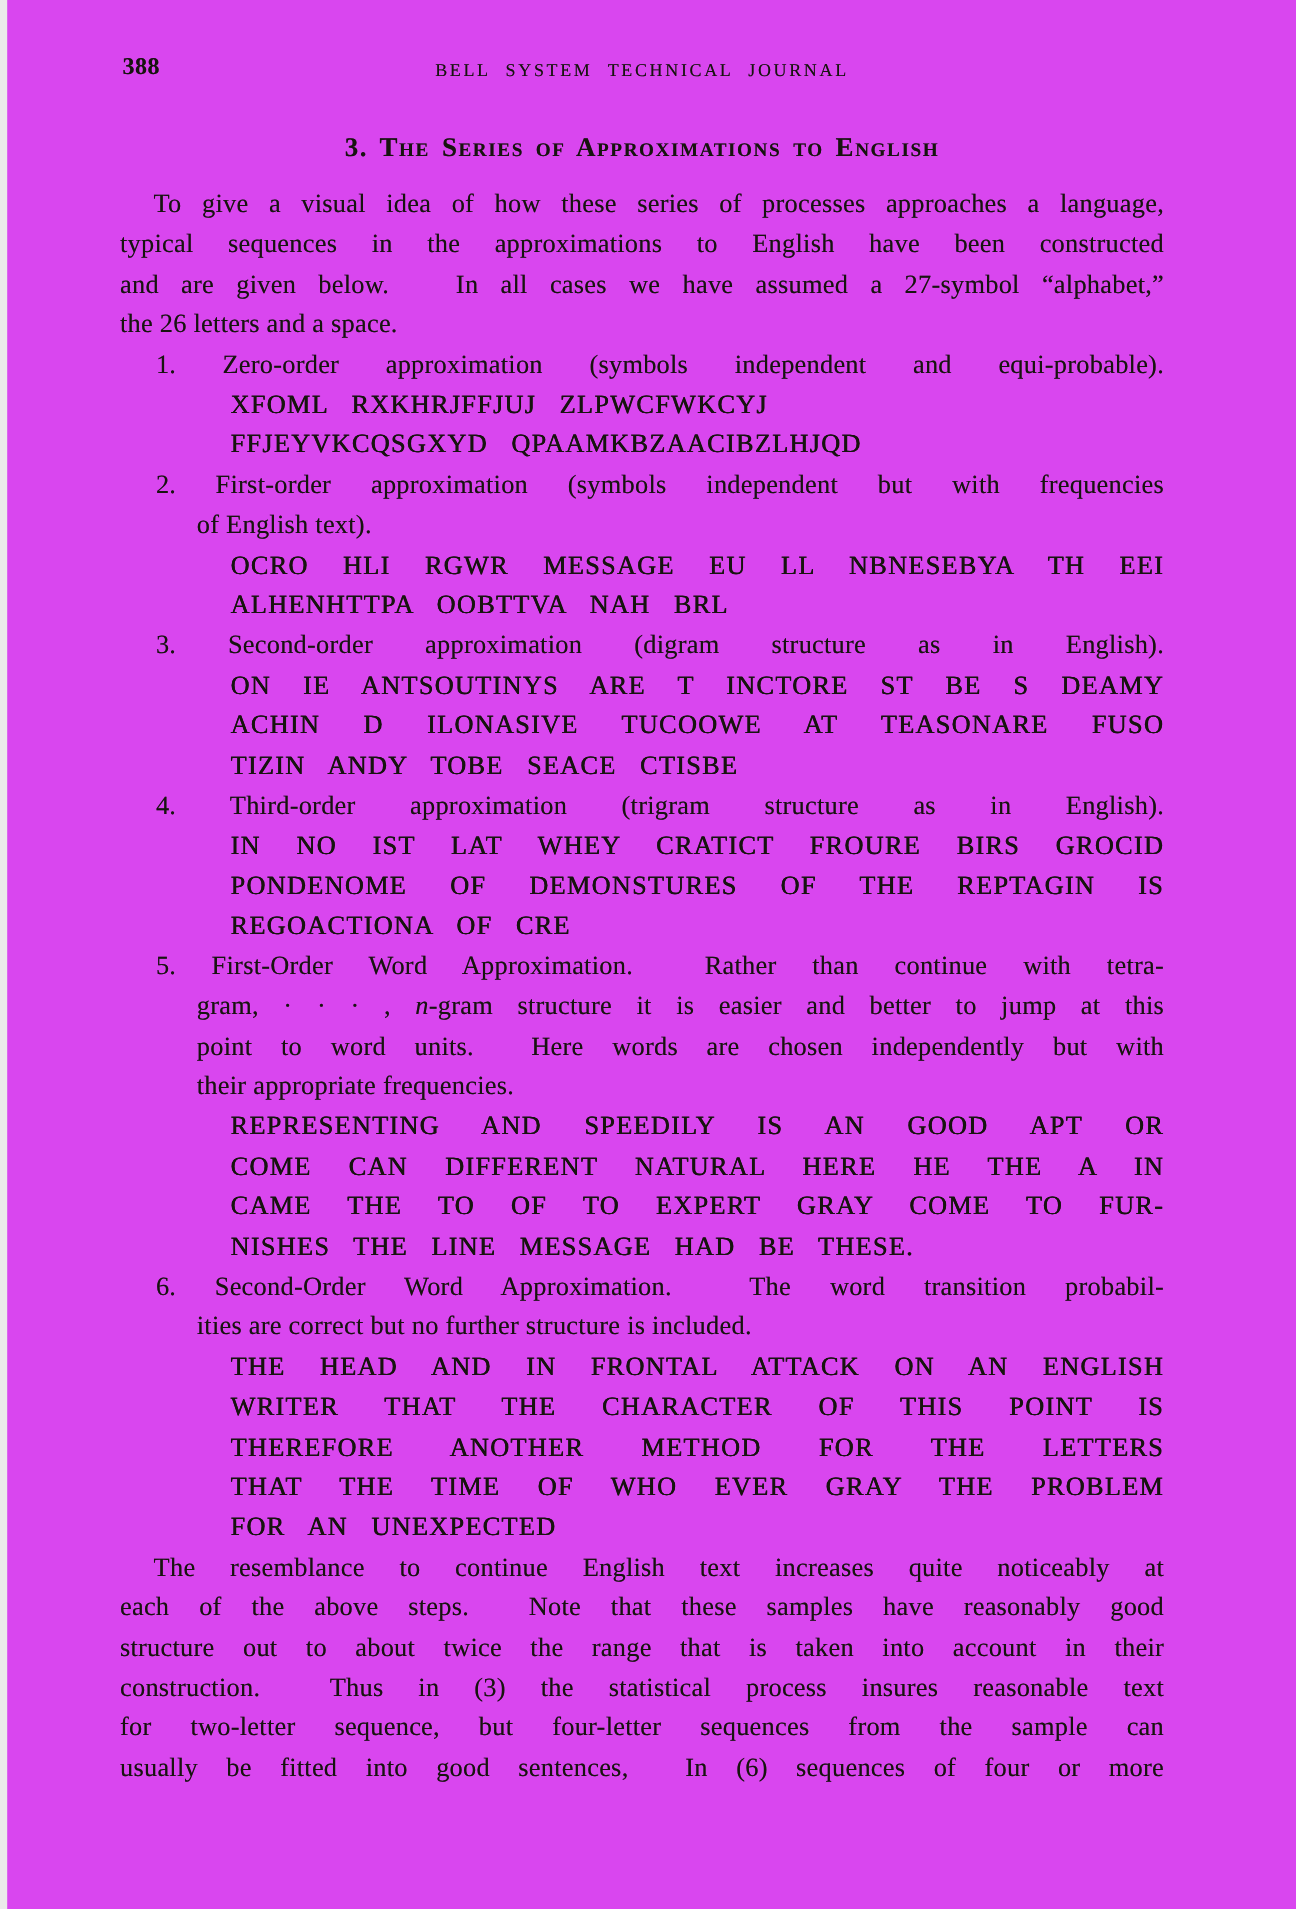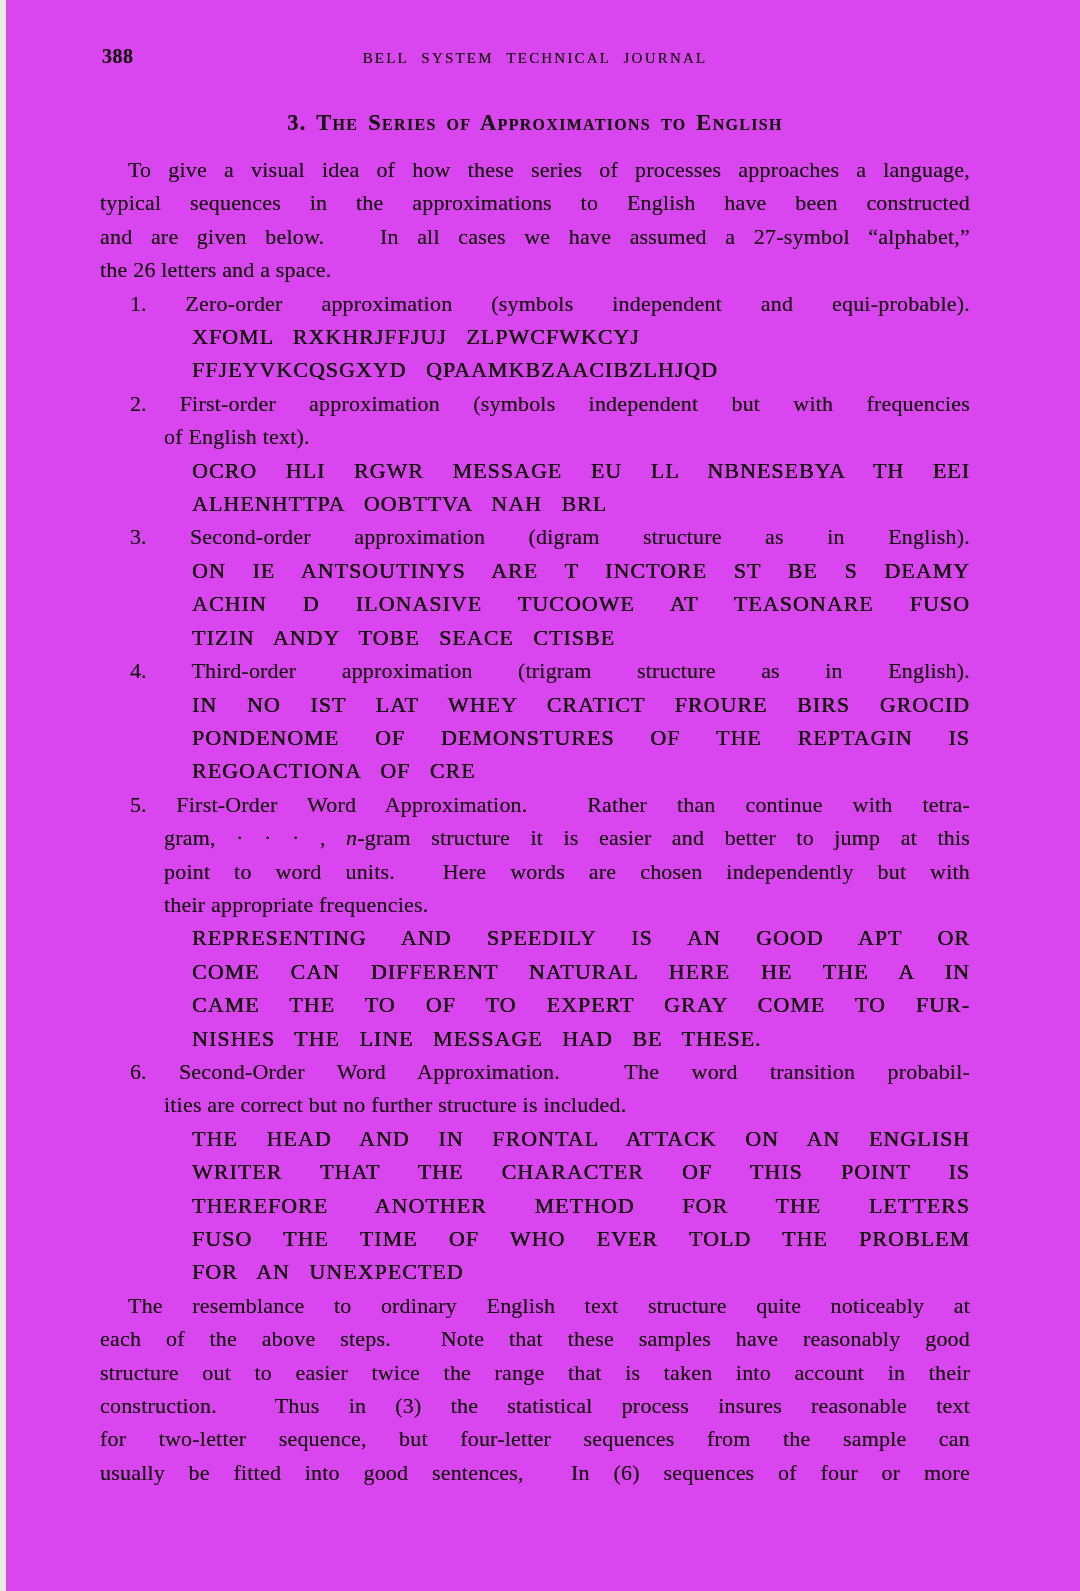--- a/index.html
+++ b/index.html
@@ -157,7 +157,7 @@
             <div class="tline j">THE HEAD AND IN FRONTAL ATTACK ON AN ENGLISH</div>
             <div class="tline j">WRITER THAT THE CHARACTER OF THIS POINT IS</div>
             <div class="tline j">THEREFORE ANOTHER METHOD FOR THE LETTERS</div>
-            <div class="tline j">FUSO THE TIME OF WHO EVER TOLD THE PROBLEM</div>
+            <div class="tline j">THAT THE TIME OF WHO EVER GRAY THE PROBLEM</div>
             <div class="tline wide">FOR AN UNEXPECTED</div>
           </div>
         </div>

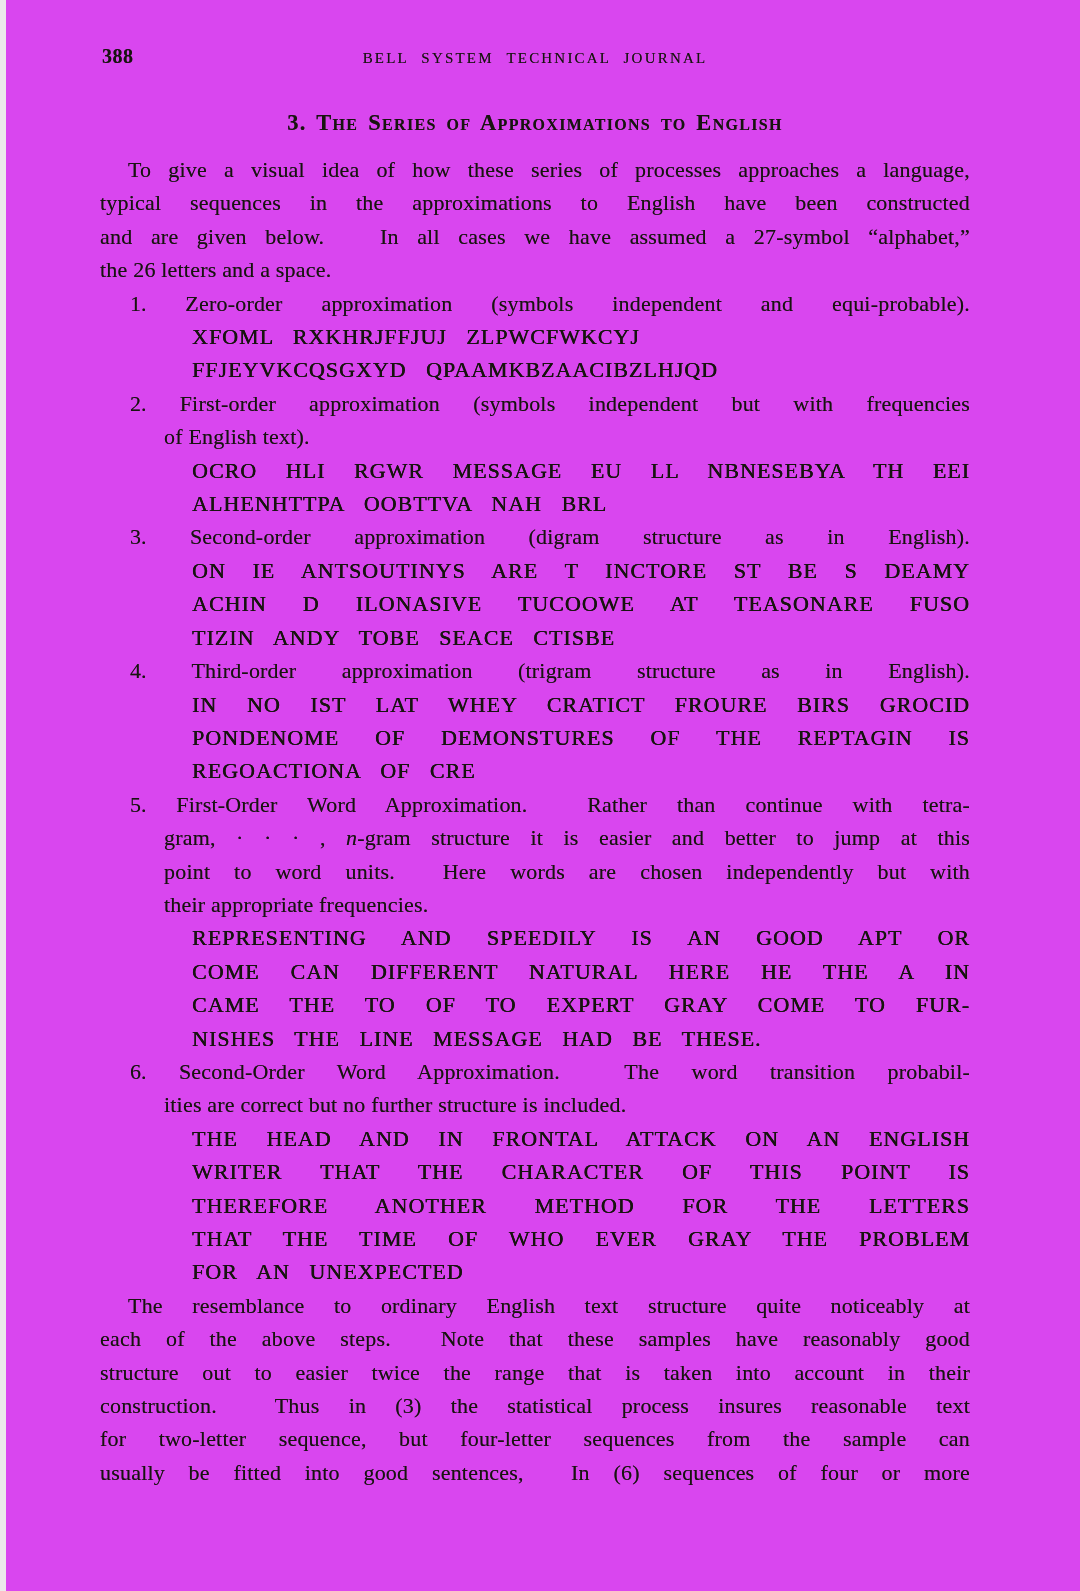--- a/index.html
+++ b/index.html
@@ -164,7 +164,7 @@
       </div>
 
     <div id="closing" class="para">
-        <div class="tline j indent">The resemblance to ordinary English text structure quite noticeably at</div>
+        <div class="tline j indent">The resemblance to continue English text increases quite noticeably at</div>
         <div class="tline j">each of the above steps.&nbsp; Note that these samples have reasonably good</div>
         <div class="tline j">structure out to easier twice the range that is taken into account in their</div>
         <div class="tline j">construction.&nbsp; Thus in (3) the statistical process insures reasonable text</div>

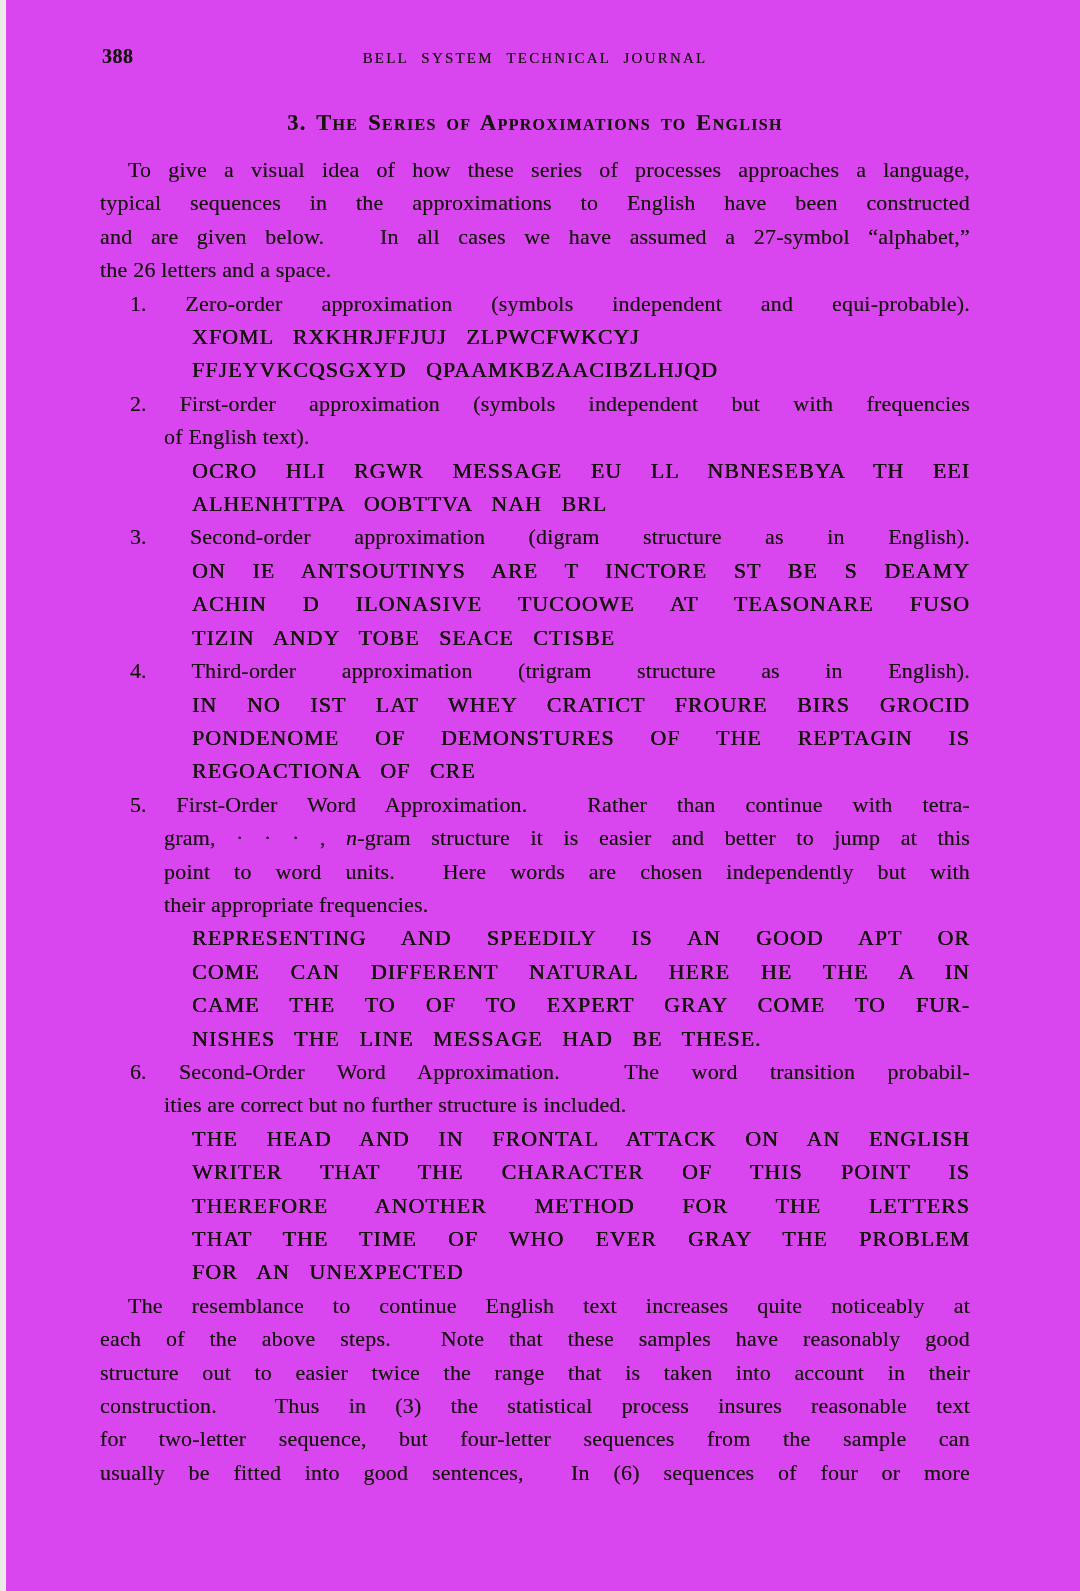--- a/index.html
+++ b/index.html
@@ -166,7 +166,7 @@
     <div id="closing" class="para">
         <div class="tline j indent">The resemblance to continue English text increases quite noticeably at</div>
         <div class="tline j">each of the above steps.&nbsp; Note that these samples have reasonably good</div>
-        <div class="tline j">structure out to easier twice the range that is taken into account in their</div>
+        <div class="tline j">structure out to about twice the range that is taken into account in their</div>
         <div class="tline j">construction.&nbsp; Thus in (3) the statistical process insures reasonable text</div>
         <div class="tline j">for two-letter sequence, but four-letter sequences from the sample can</div>
         <div class="tline j">usually be fitted into good sentences,&nbsp; In (6) sequences of four or more</div>

